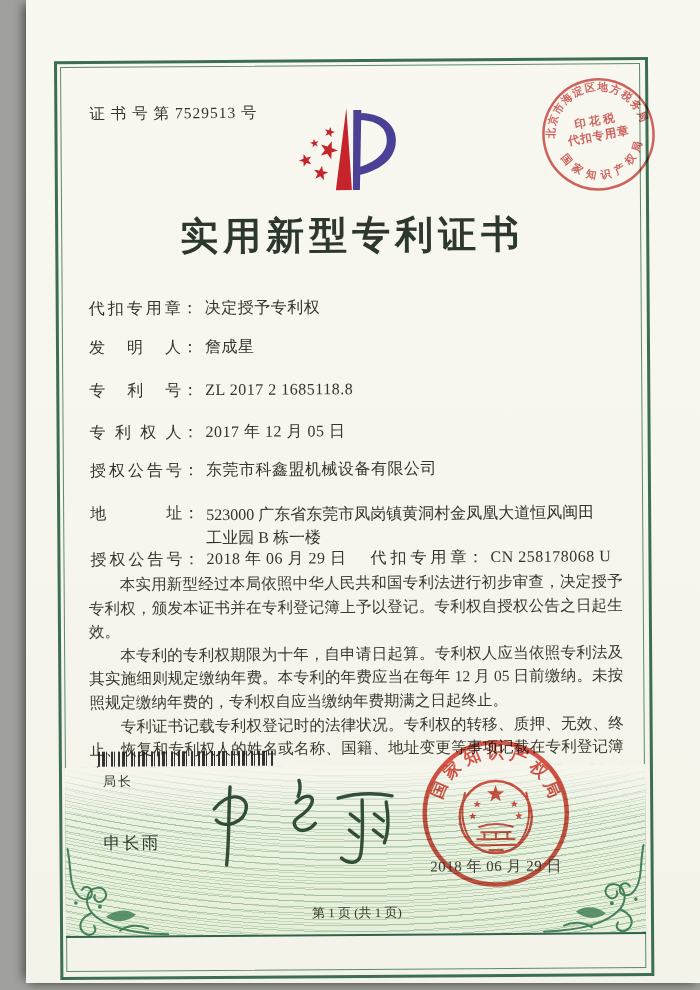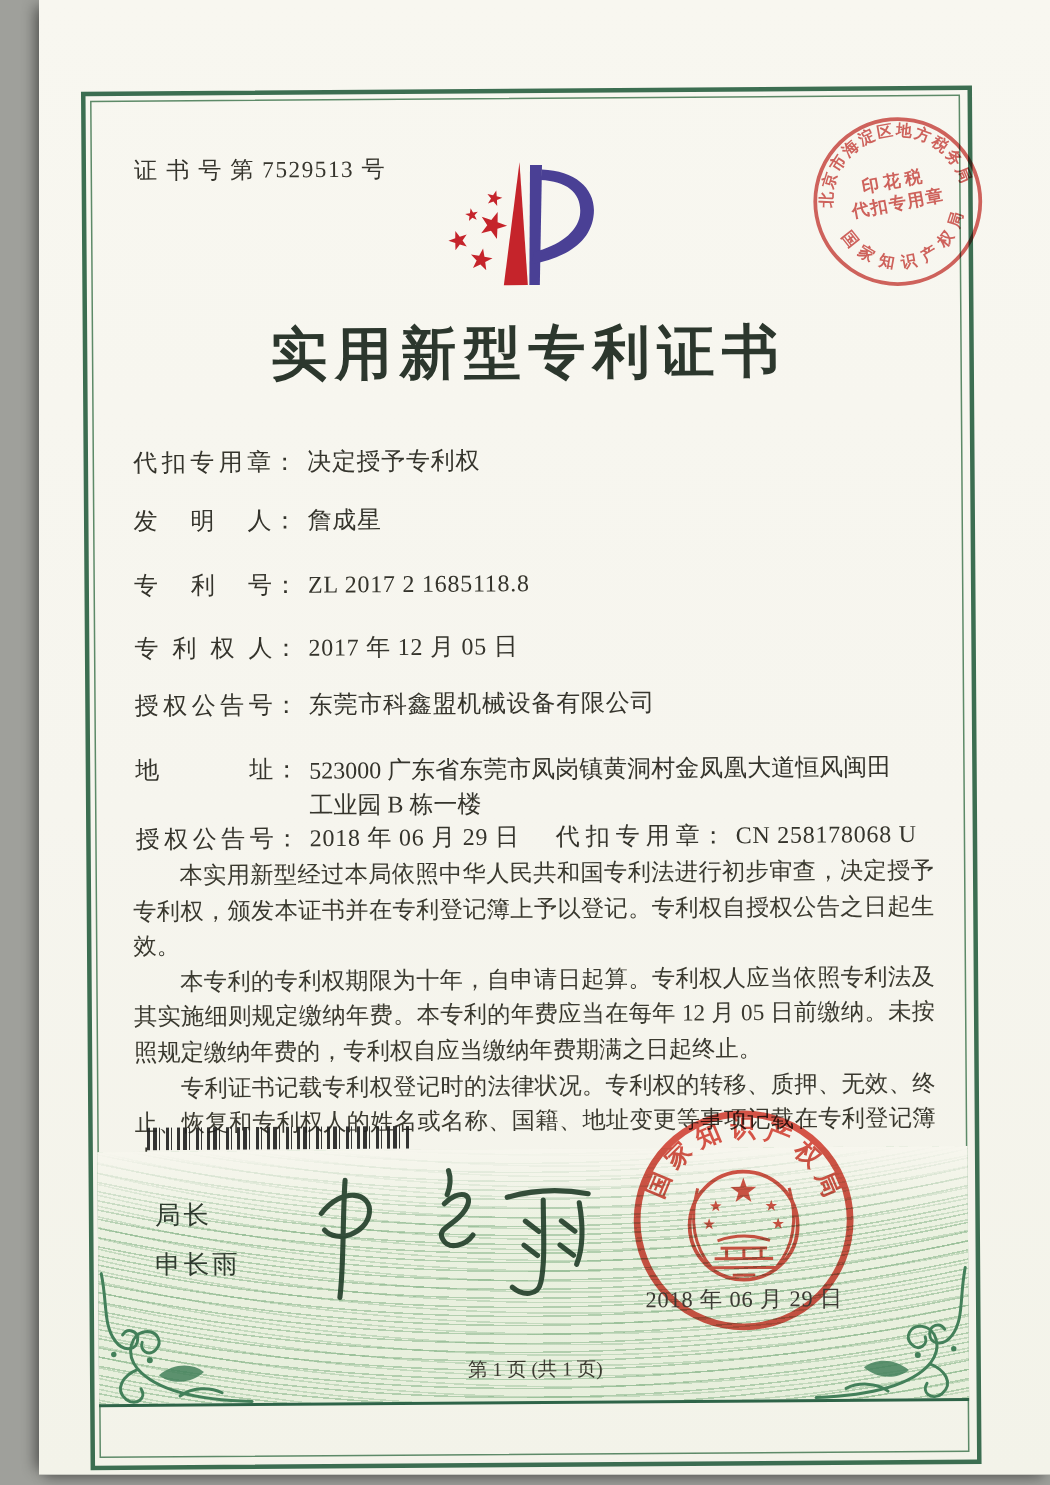--- a/index.html
+++ b/index.html
@@ -58,7 +58,7 @@
       #1e1e1e 13px 15px,rgba(0,0,0,0) 15px 16px,
       #1e1e1e 16px 17px,rgba(0,0,0,0) 17px 20px);
   }
-  .sig-title{left:75px;top:797px;font-size:17px;color:#2f3b2f;z-index:4;letter-spacing:2px;}
+  .sig-title{left:75px;top:771px;font-size:13px;color:#2f3b2f;z-index:4;letter-spacing:2px;}
   .sig-name{left:75px;top:830px;font-size:17px;color:#2f3b2f;z-index:4;letter-spacing:2px;}
   .signature{left:172px;top:772px;z-index:5;}
   .seal{left:380px;top:727px;z-index:5;mix-blend-mode:multiply;}

